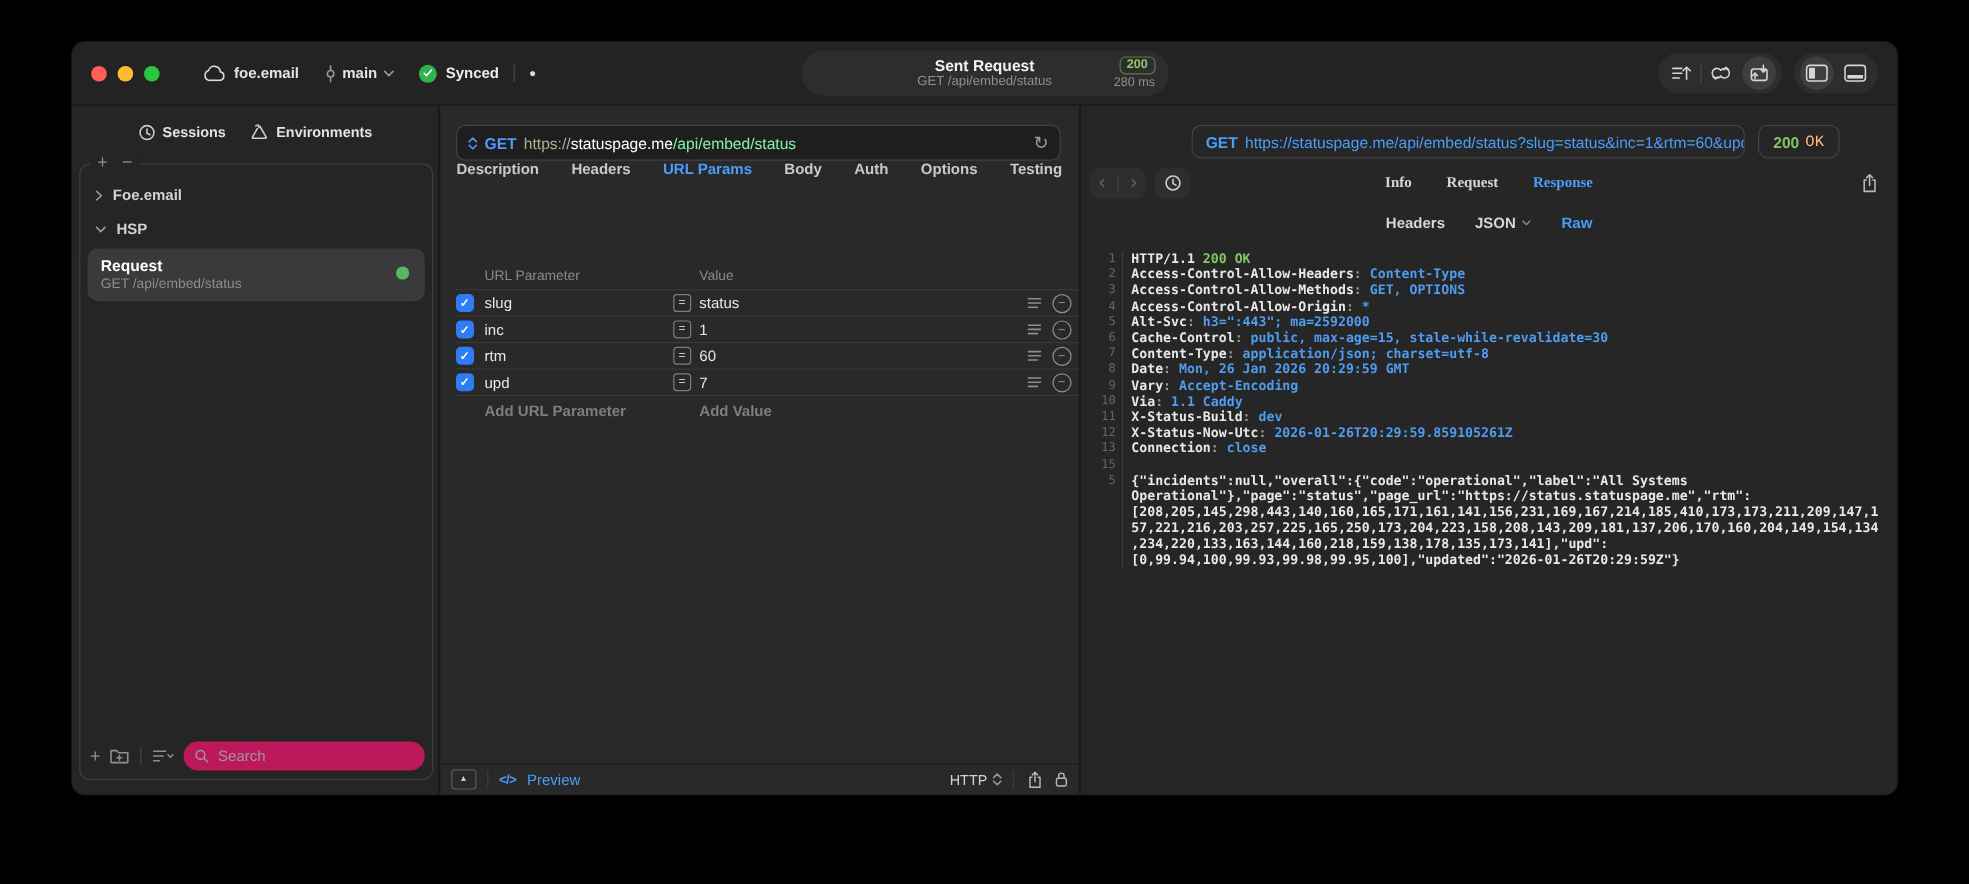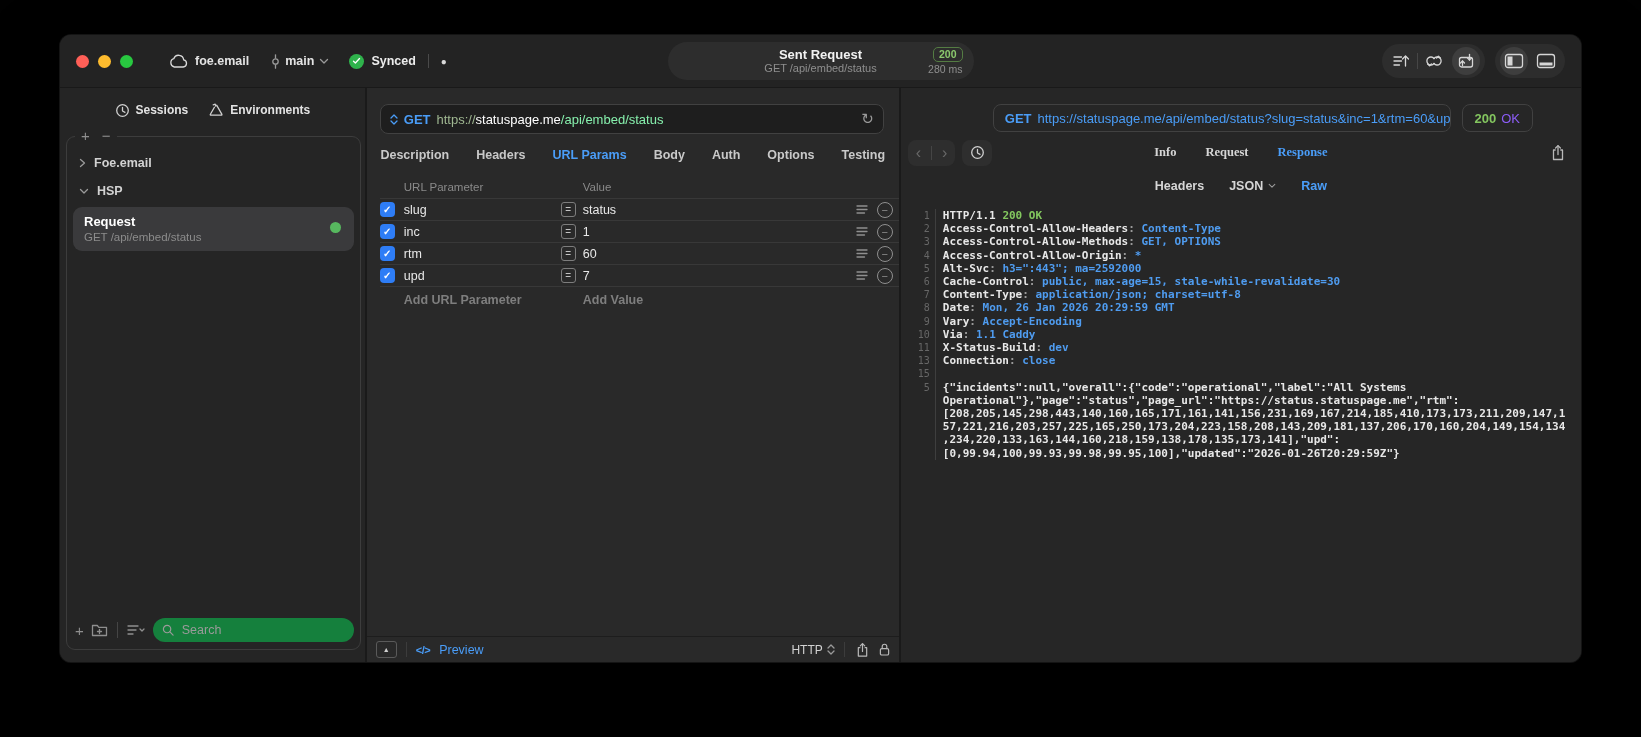--- a/index.html
+++ b/index.html
@@ -114,7 +114,7 @@
   .resp-status{border:1px solid #414141;border-radius:8px;display:flex;align-items:center;gap:5px;
             padding:0 12px;font-size:13px;}
   .resp-status .code{color:#83c55f;font-weight:700;}
-  .resp-status .ok{color:#8b5cf6;}
+  .resp-status .ok{color:#fdba74;font-family:Liberation Mono, monospace;}
   .resp-nav{flex:0 0 41px;display:flex;align-items:center;padding:0 7px;position:relative;}
   .nav-arrows{background:#2e2e2e;border-radius:8px;height:26px;display:flex;align-items:center;gap:10px;
             padding:0 8px;color:#686868;font-size:16px;font-weight:400;}

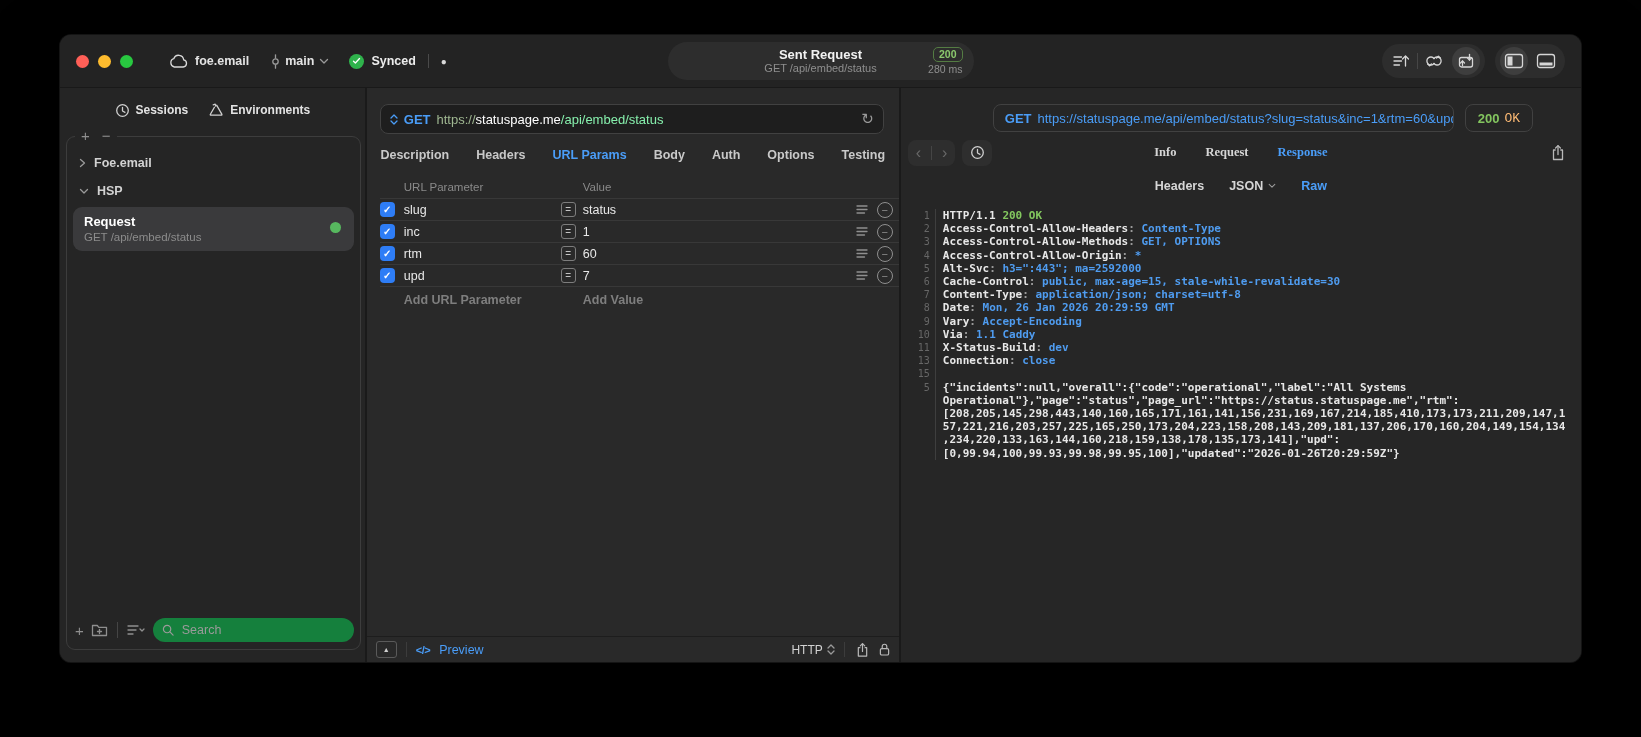--- a/index.html
+++ b/index.html
@@ -74,7 +74,7 @@
   .u-host{color:#ffffff;}
   .u-path{color:#86efac;}
   .refresh{margin-left:auto;color:#9a9a9a;font-size:15px;}
-  .req-tabs{flex:0 0 42px;display:flex;align-items:center;justify-content:center;gap:27px;
+  .req-tabs{flex:0 0 42px;display:flex;align-items:flex-start;justify-content:center;gap:27px;
             color:#c9c9c9;font-size:12.5px;font-weight:700;}
   .tab.active{color:#4a9df8;}
   .param-head,.param-row,.param-add{display:grid;grid-template-columns:24px 157px 18px 1fr 22px 24px;

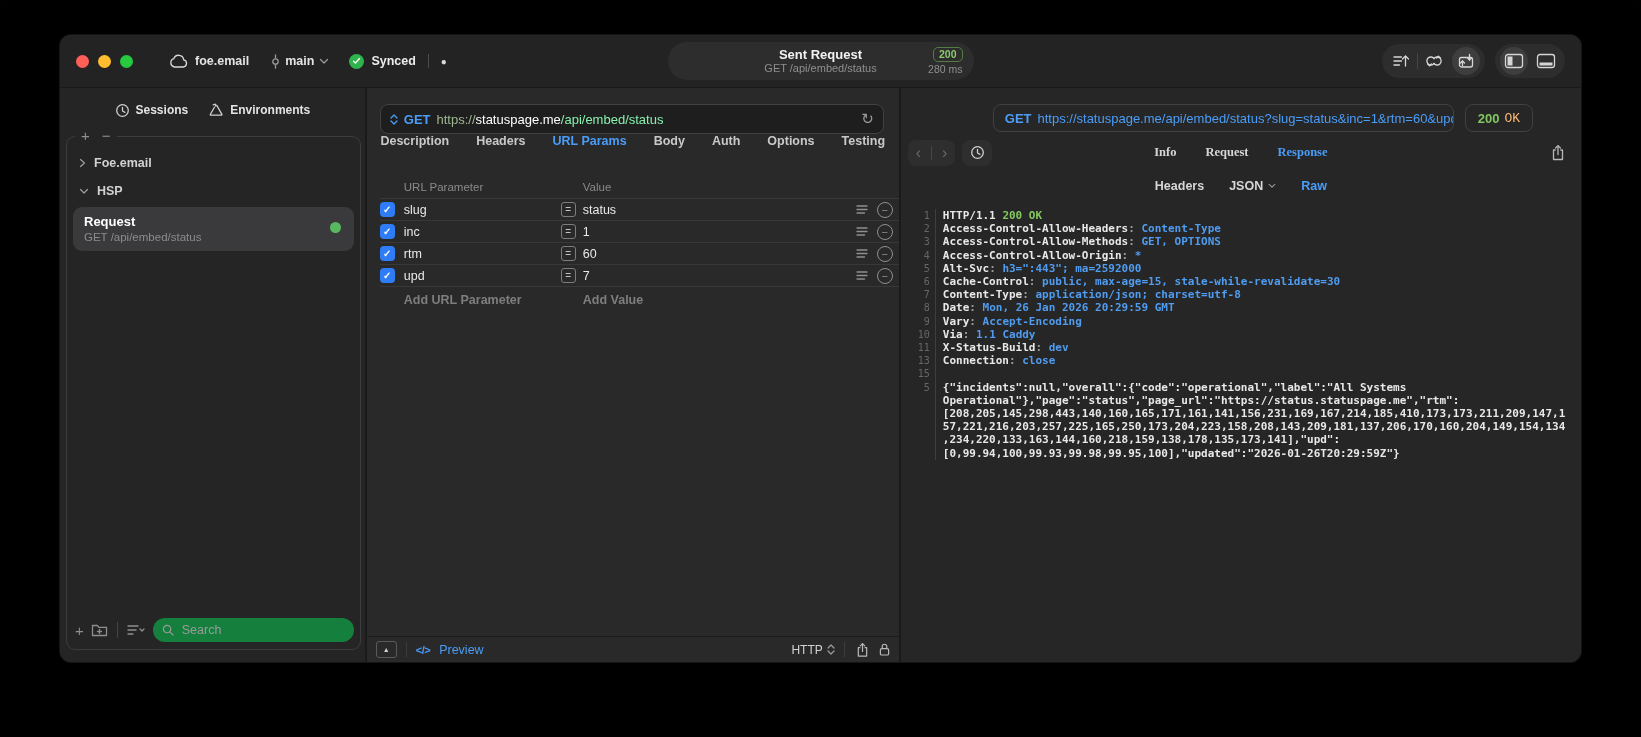--- a/index.html
+++ b/index.html
@@ -79,7 +79,7 @@
   .tab.active{color:#4a9df8;}
   .param-head,.param-row,.param-add{display:grid;grid-template-columns:24px 157px 18px 1fr 22px 24px;
             align-items:center;margin-left:13px;padding-right:6px;}
-  .param-head{height:22px;color:#8a8a8a;font-size:11.5px;}
+  .param-head{height:22px;color:#8a8a8a;font-size:11.5px;margin-top:43px;}
   .param-head .c2{grid-column:2;}
   .param-head .c4{grid-column:4;padding-left:4px;}
   .param-row{height:21px;border-bottom:1px solid #383838;color:#e8e8e8;font-size:12.5px;}

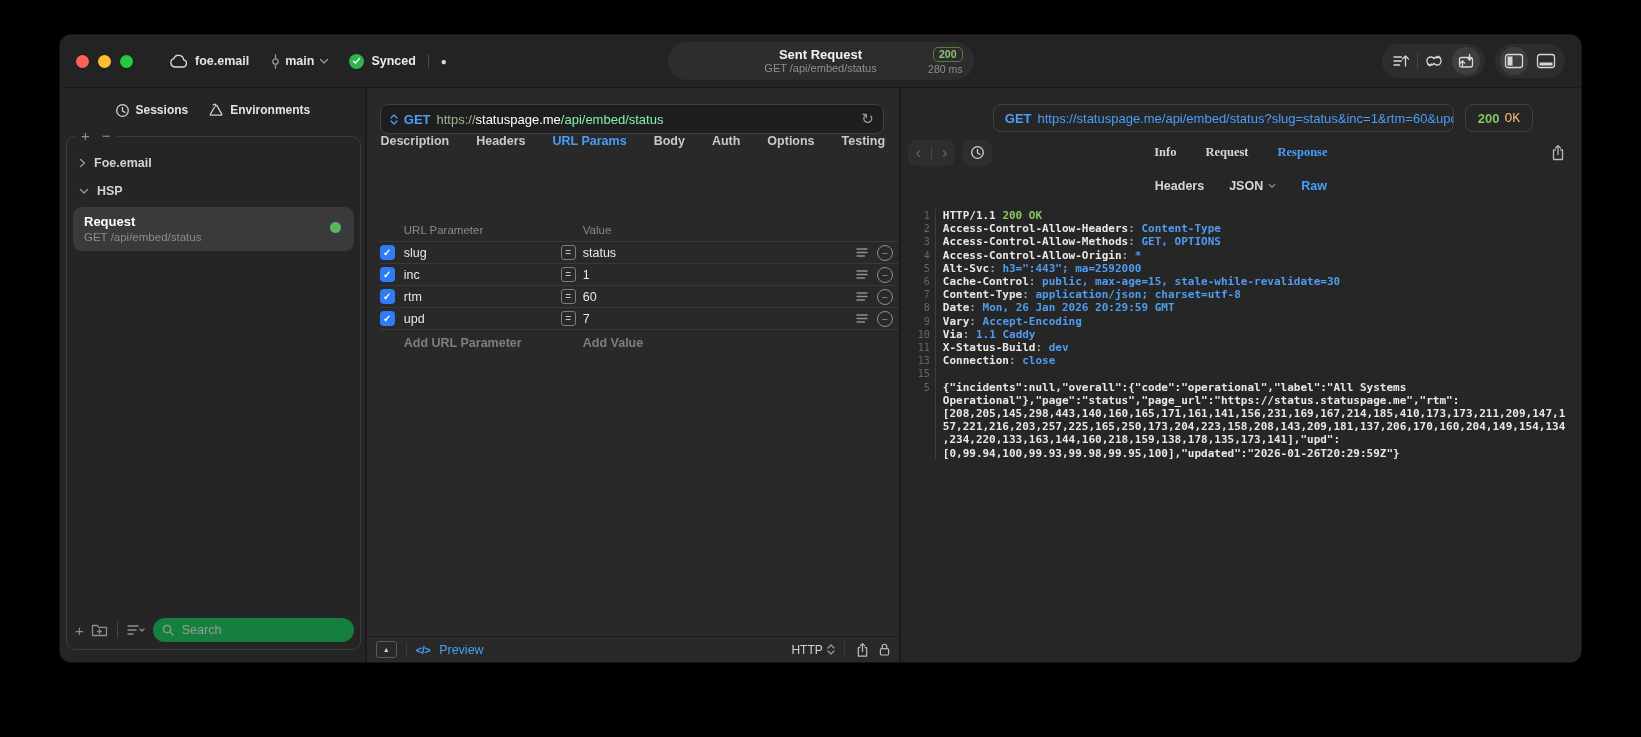--- a/index.html
+++ b/index.html
@@ -567,6 +567,10 @@
               <span class="ltext"><span class="w">X-Status-Build</span><span class="d">: </span><span class="b">dev</span></span>
             </div>
             <div class="rline">
+              <span class="lnum">12</span>
+              <span class="ltext"><span class="w">X-Status-Now-Utc</span><span class="d">: </span><span class="b">2026-01-26T20:29:59.859105261Z</span></span>
+            </div>
+            <div class="rline">
               <span class="lnum">13</span>
               <span class="ltext"><span class="w">Connection</span><span class="d">: </span><span class="b">close</span></span>
             </div>

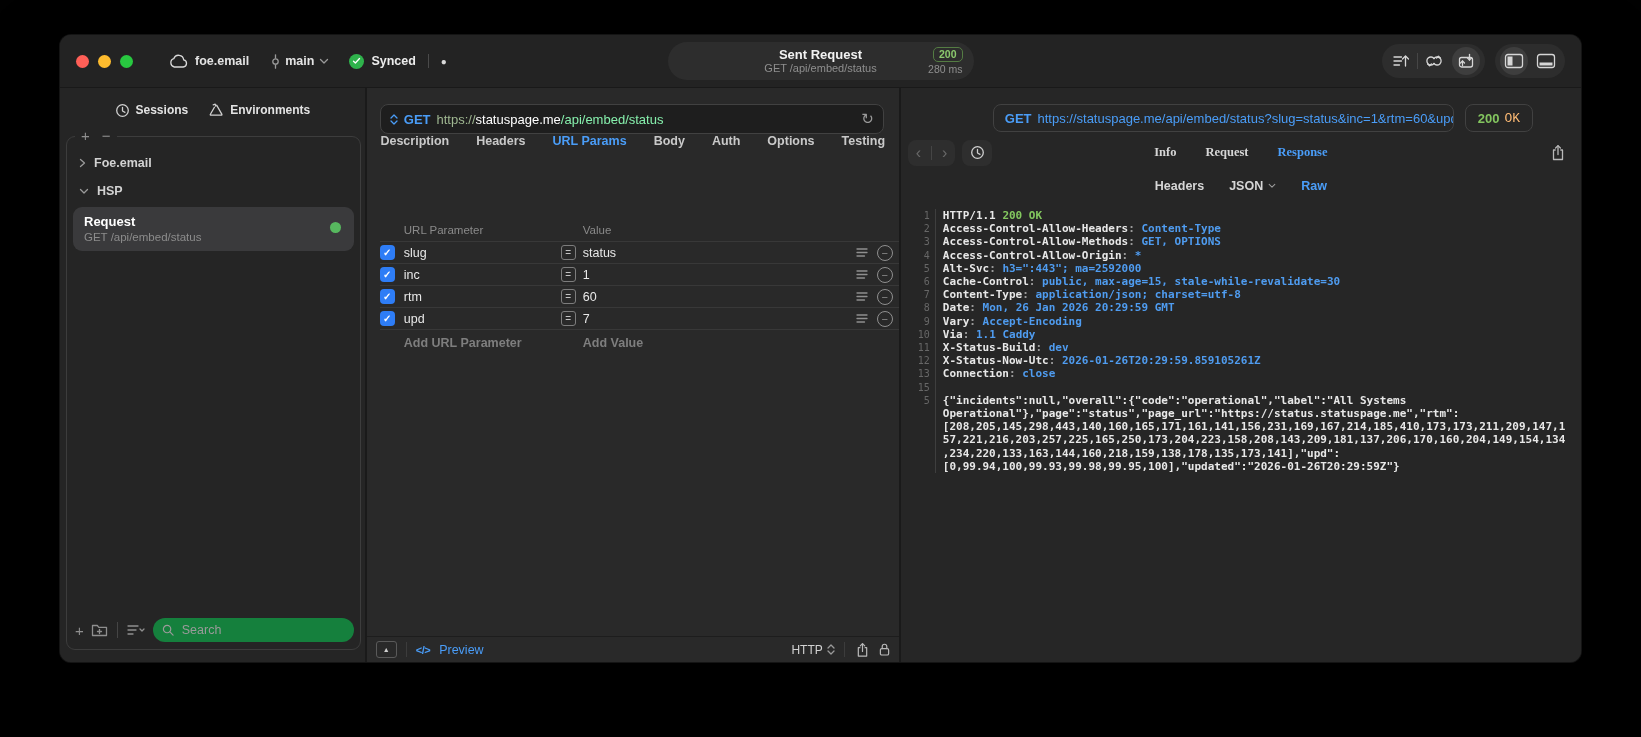--- a/index.html
+++ b/index.html
@@ -58,7 +58,7 @@
   .green-dot{position:absolute;right:13px;top:15px;width:11px;height:11px;border-radius:50%;background:#57b85f;}
   .sb-bottom{flex:0 0 34px;display:flex;align-items:center;gap:7px;padding:0 6px 2px 8px;color:#8f8f8f;}
   .sb-bottom .vdiv{width:1px;height:16px;background:#454545;margin:0 2px;}
-  .search-pill{flex:1;height:24px;background:#15803d;border-radius:13px;display:flex;align-items:center;
+  .search-pill{flex:1;height:24px;background:#be185d;border-radius:13px;display:flex;align-items:center;
                gap:6px;padding:0 9px;color:#9a9a9a;}
   .search-pill input{flex:1;min-width:0;background:transparent;border:none;outline:none;color:#d6d6d6;
                font-size:12.5px;font-family:"Liberation Sans",sans-serif;}

